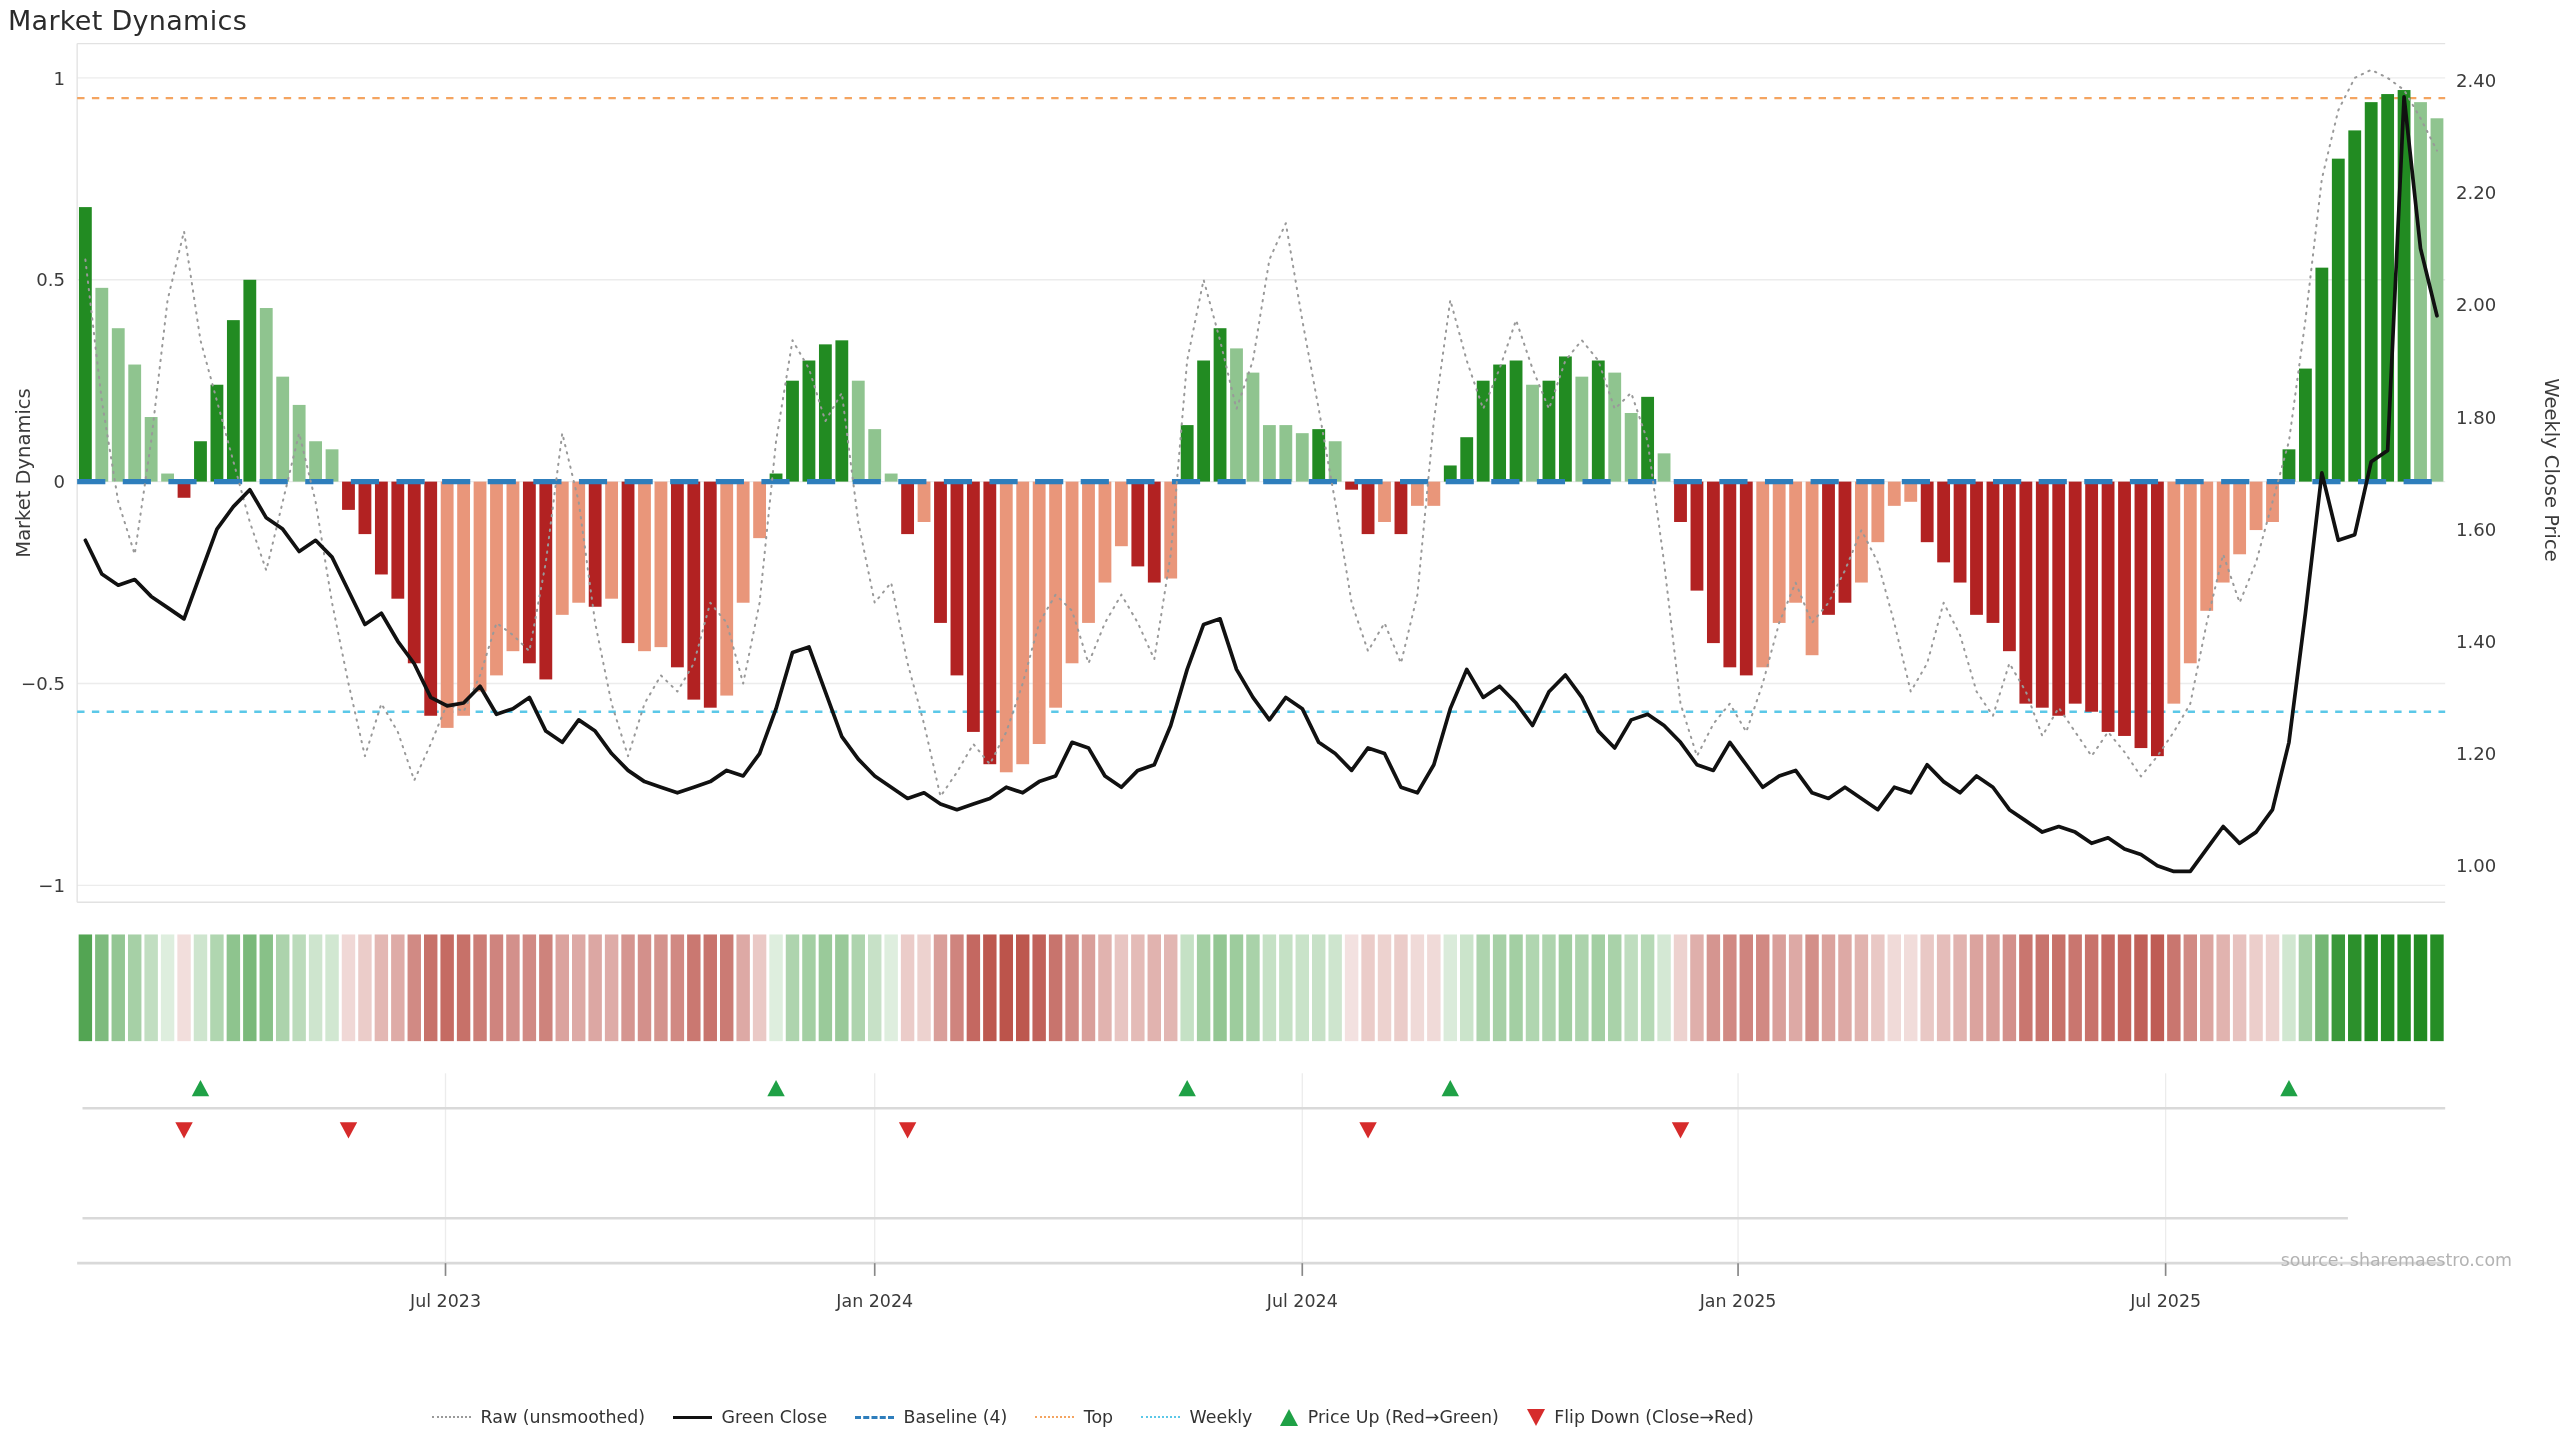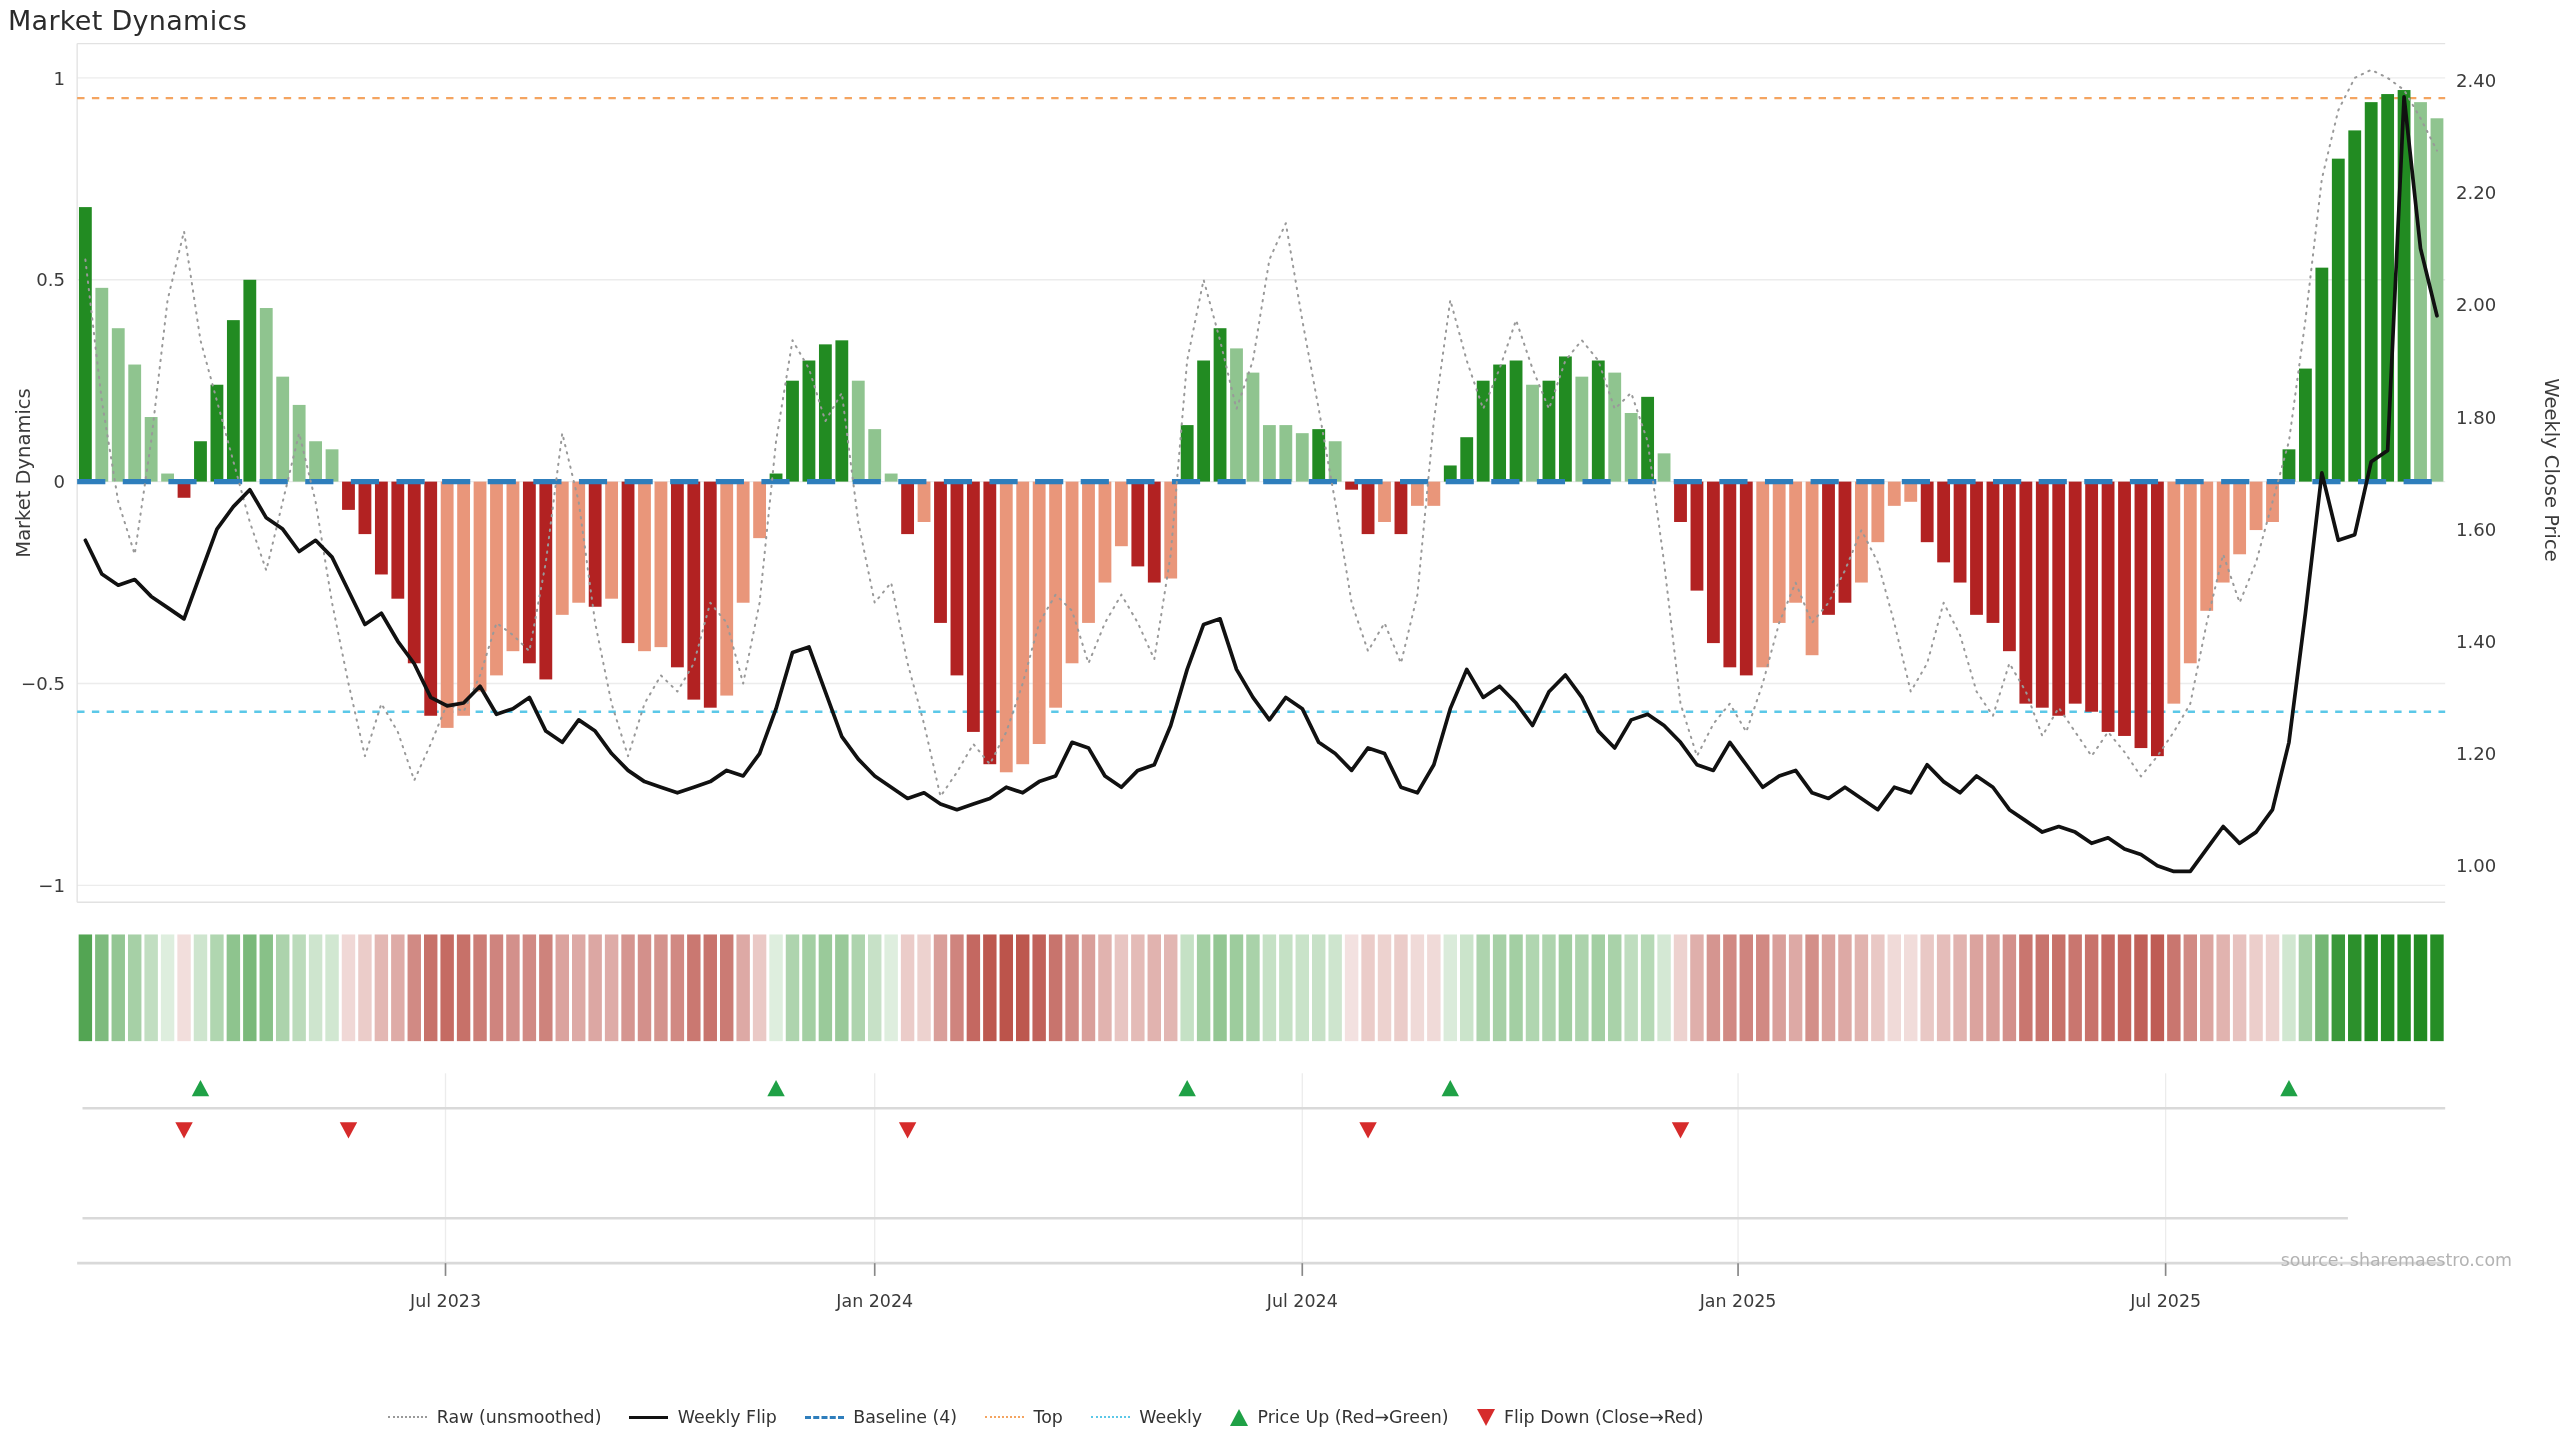--- a/index.html
+++ b/index.html
@@ -26,7 +26,7 @@
   .legend{
     position:absolute;left:0;top:1407px;width:2092px;
     display:flex;justify-content:center;align-items:center;gap:28px;
-    font-size:17.4px;color:#333333;
+    font-size:17.4px;color:#333333;padding-left:47px;
   }
   .legend-item{display:flex;align-items:center;gap:9.4px;white-space:nowrap;}
   .sw{display:inline-block;width:39px;height:0;}

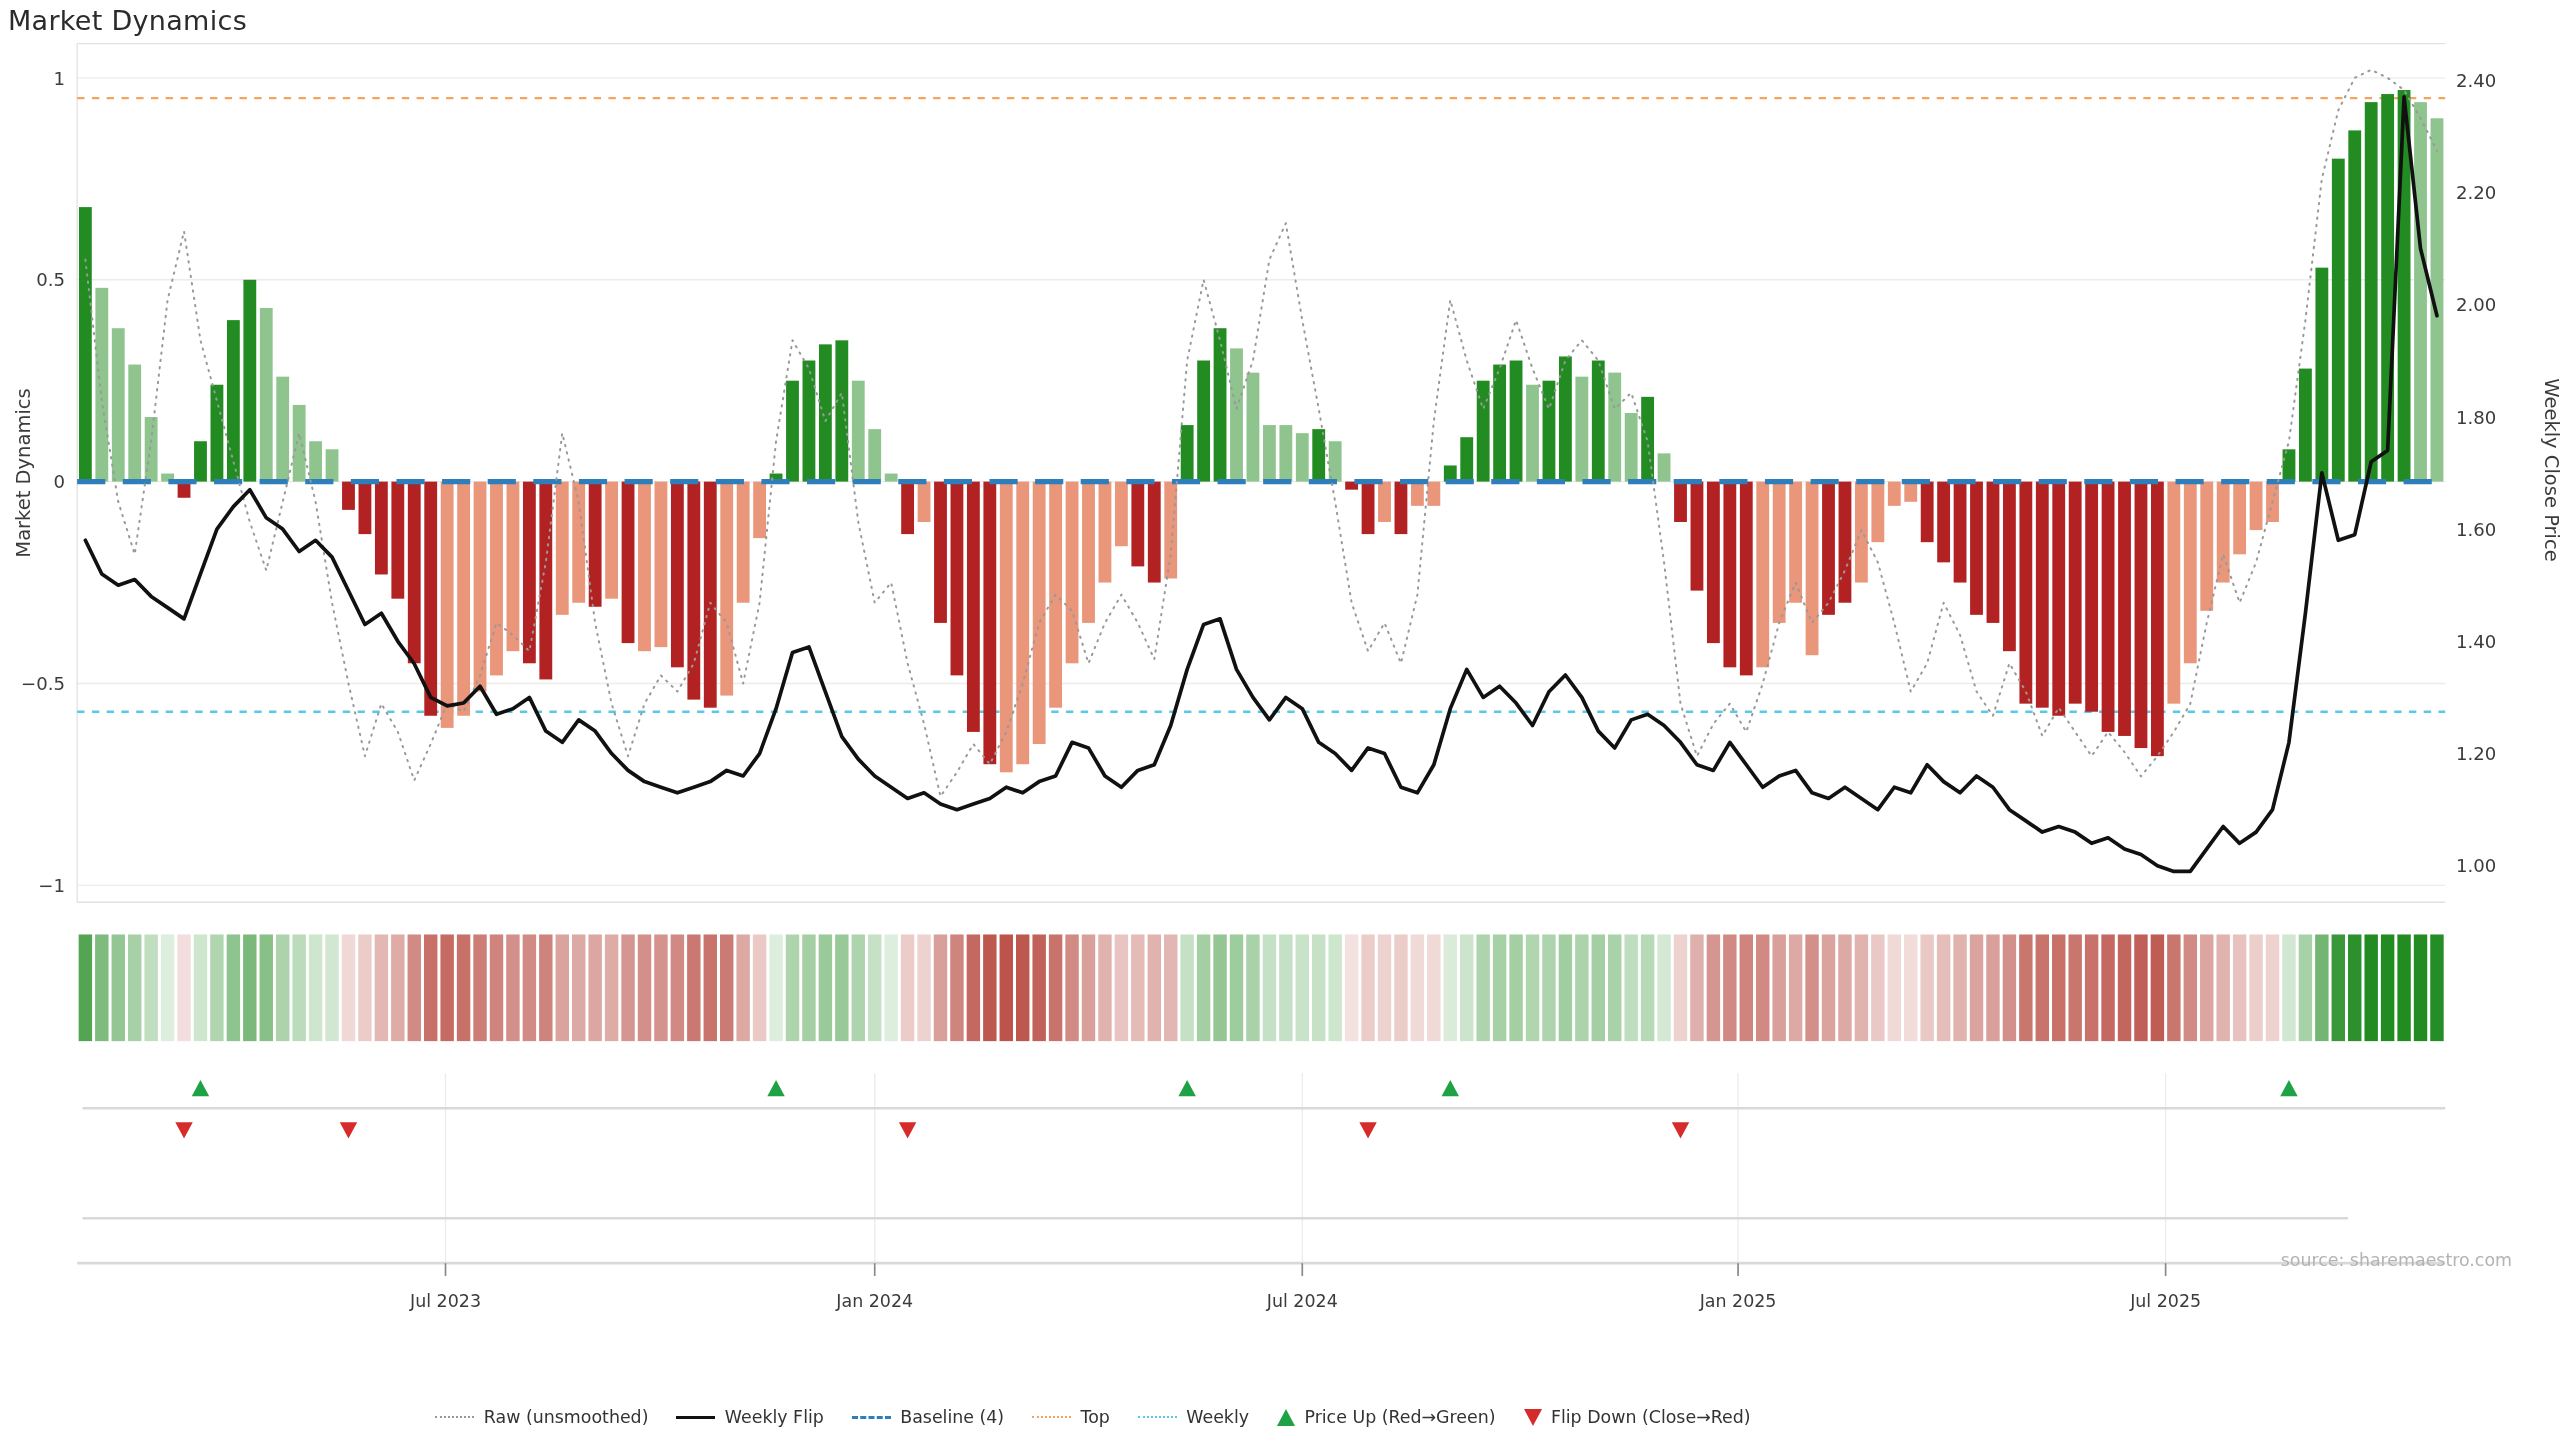--- a/index.html
+++ b/index.html
@@ -397,7 +397,7 @@
     </div>
     <div class="legend-item">
       <span class="sw sw-solid" style="color: rgb(17, 17, 17);"></span>
-      <span>Weekly Flip</span>
+      <span>Green Close</span>
     </div>
     <div class="legend-item">
       <span class="sw sw-dashed" style="color: rgb(46, 126, 188);"></span>

